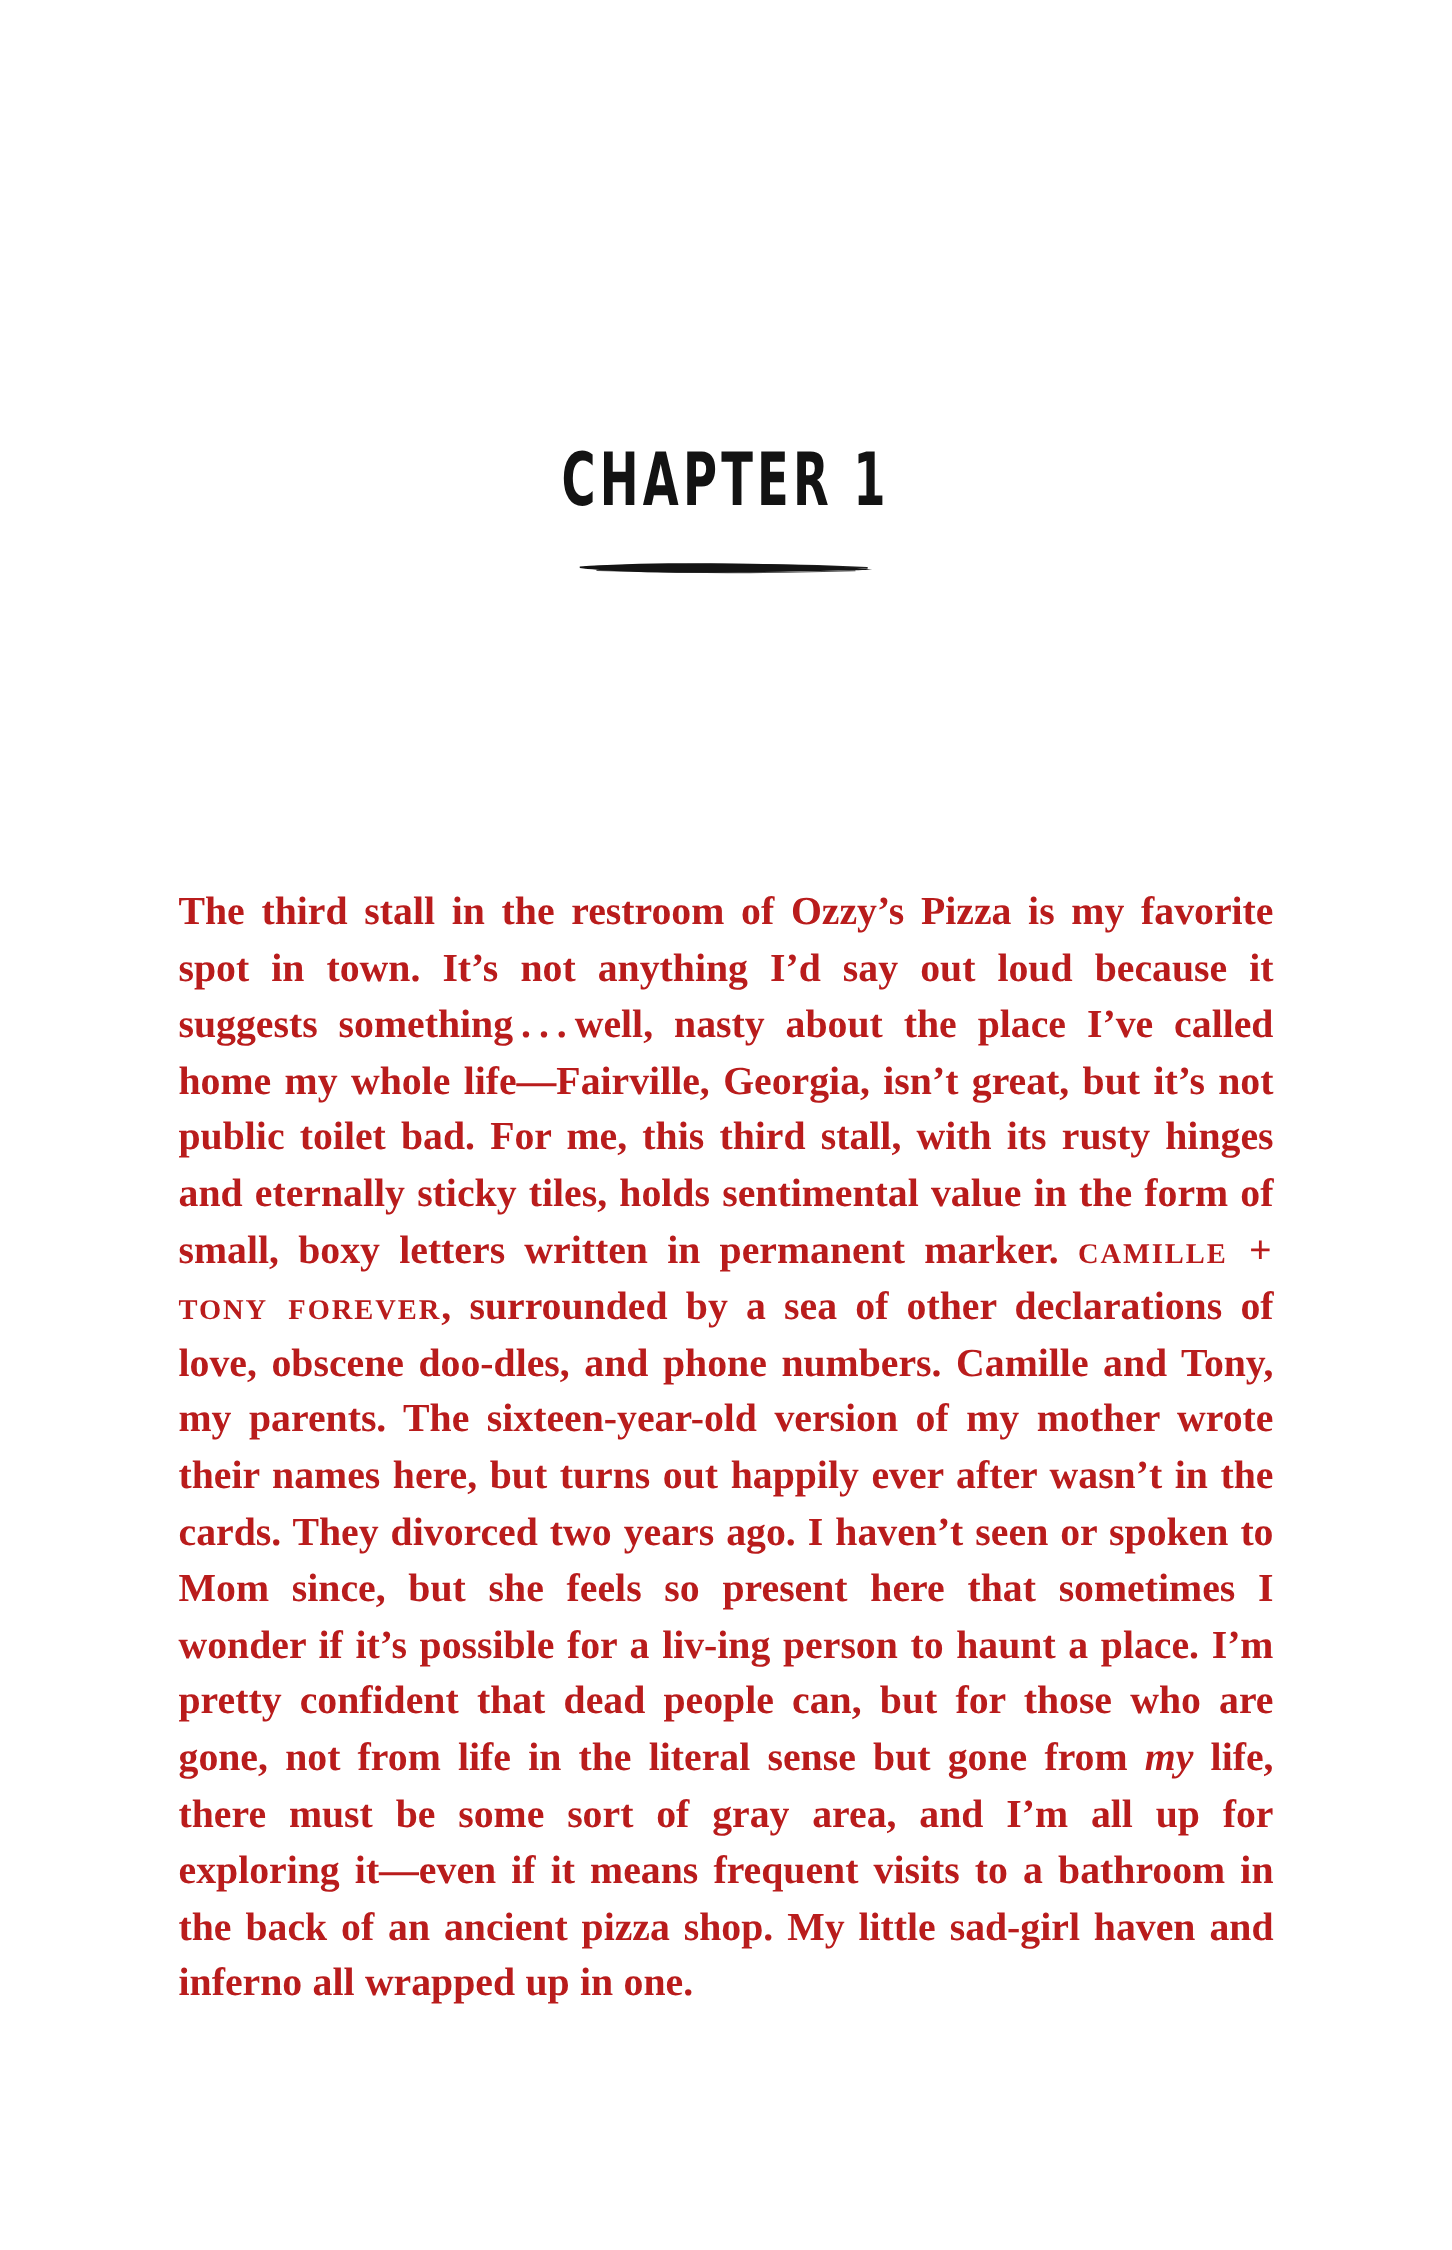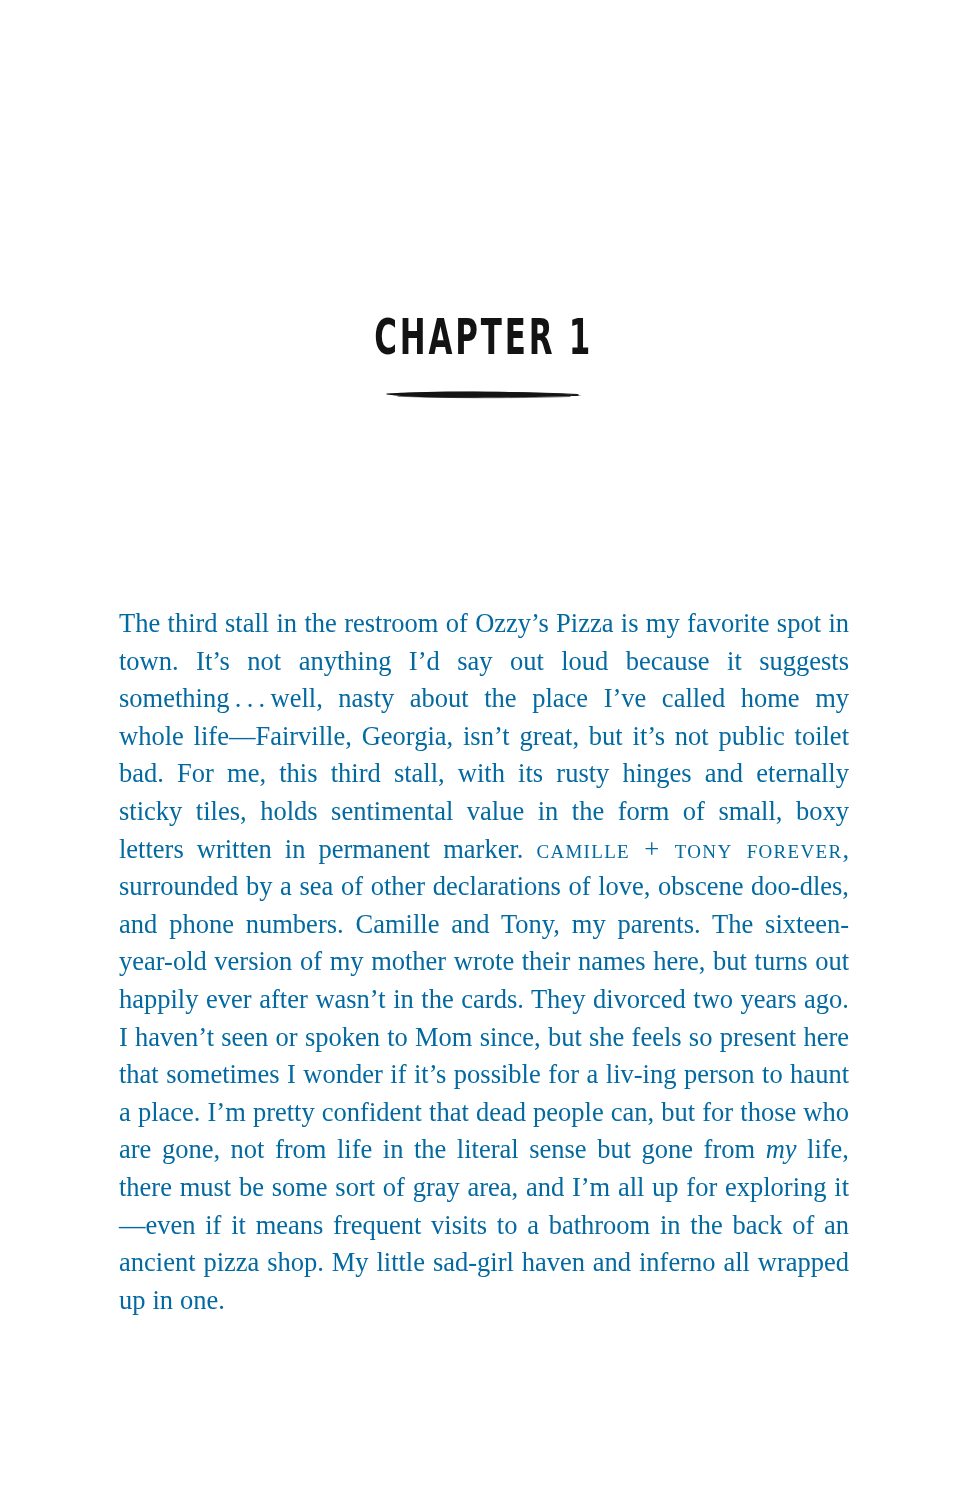--- a/index.html
+++ b/index.html
@@ -12,7 +12,7 @@
     position: relative;
     width: 968px;
     height: 1460px;
-    margin: 16px auto;
+    margin: 0 auto;
     background: #ffffff;
     overflow: hidden;
   }

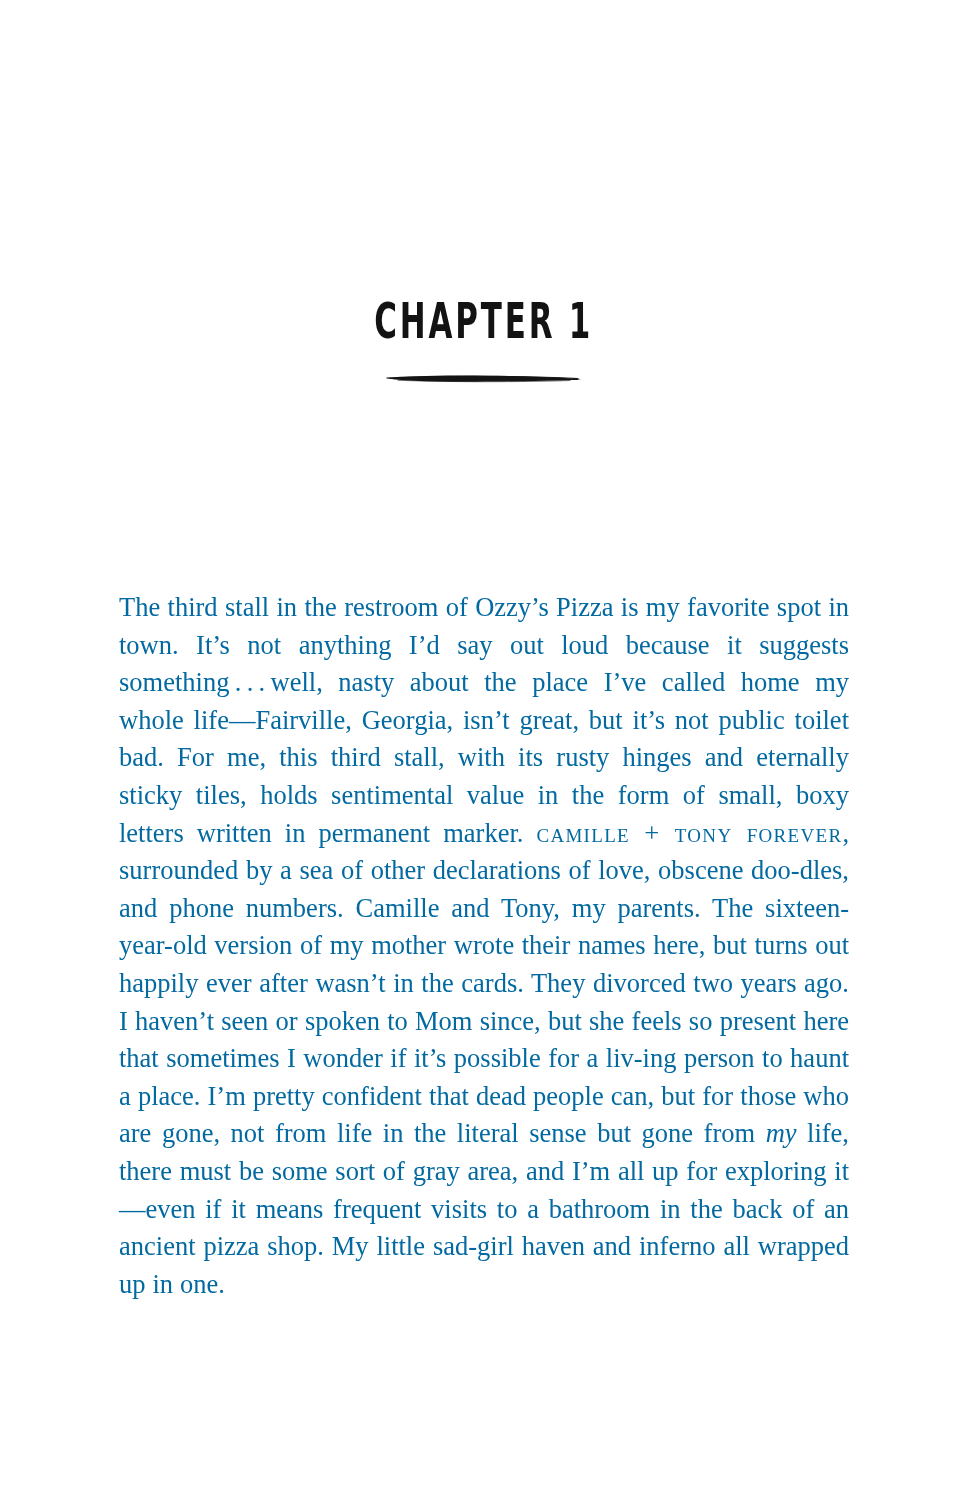--- a/index.html
+++ b/index.html
@@ -59,12 +59,13 @@
     font-family: "Liberation Serif", "DejaVu Serif", serif;
     font-size: 26.5px;
     line-height: 37.6px;
-    color: #0369a1;
+    color: #b91c1c;
     text-align: justify;
     text-justify: inter-word;
     hyphens: manual;
     -webkit-hyphens: manual;
     word-spacing: 0.3px;
+    font-weight: bold;
   }
 
   .smallcaps {

